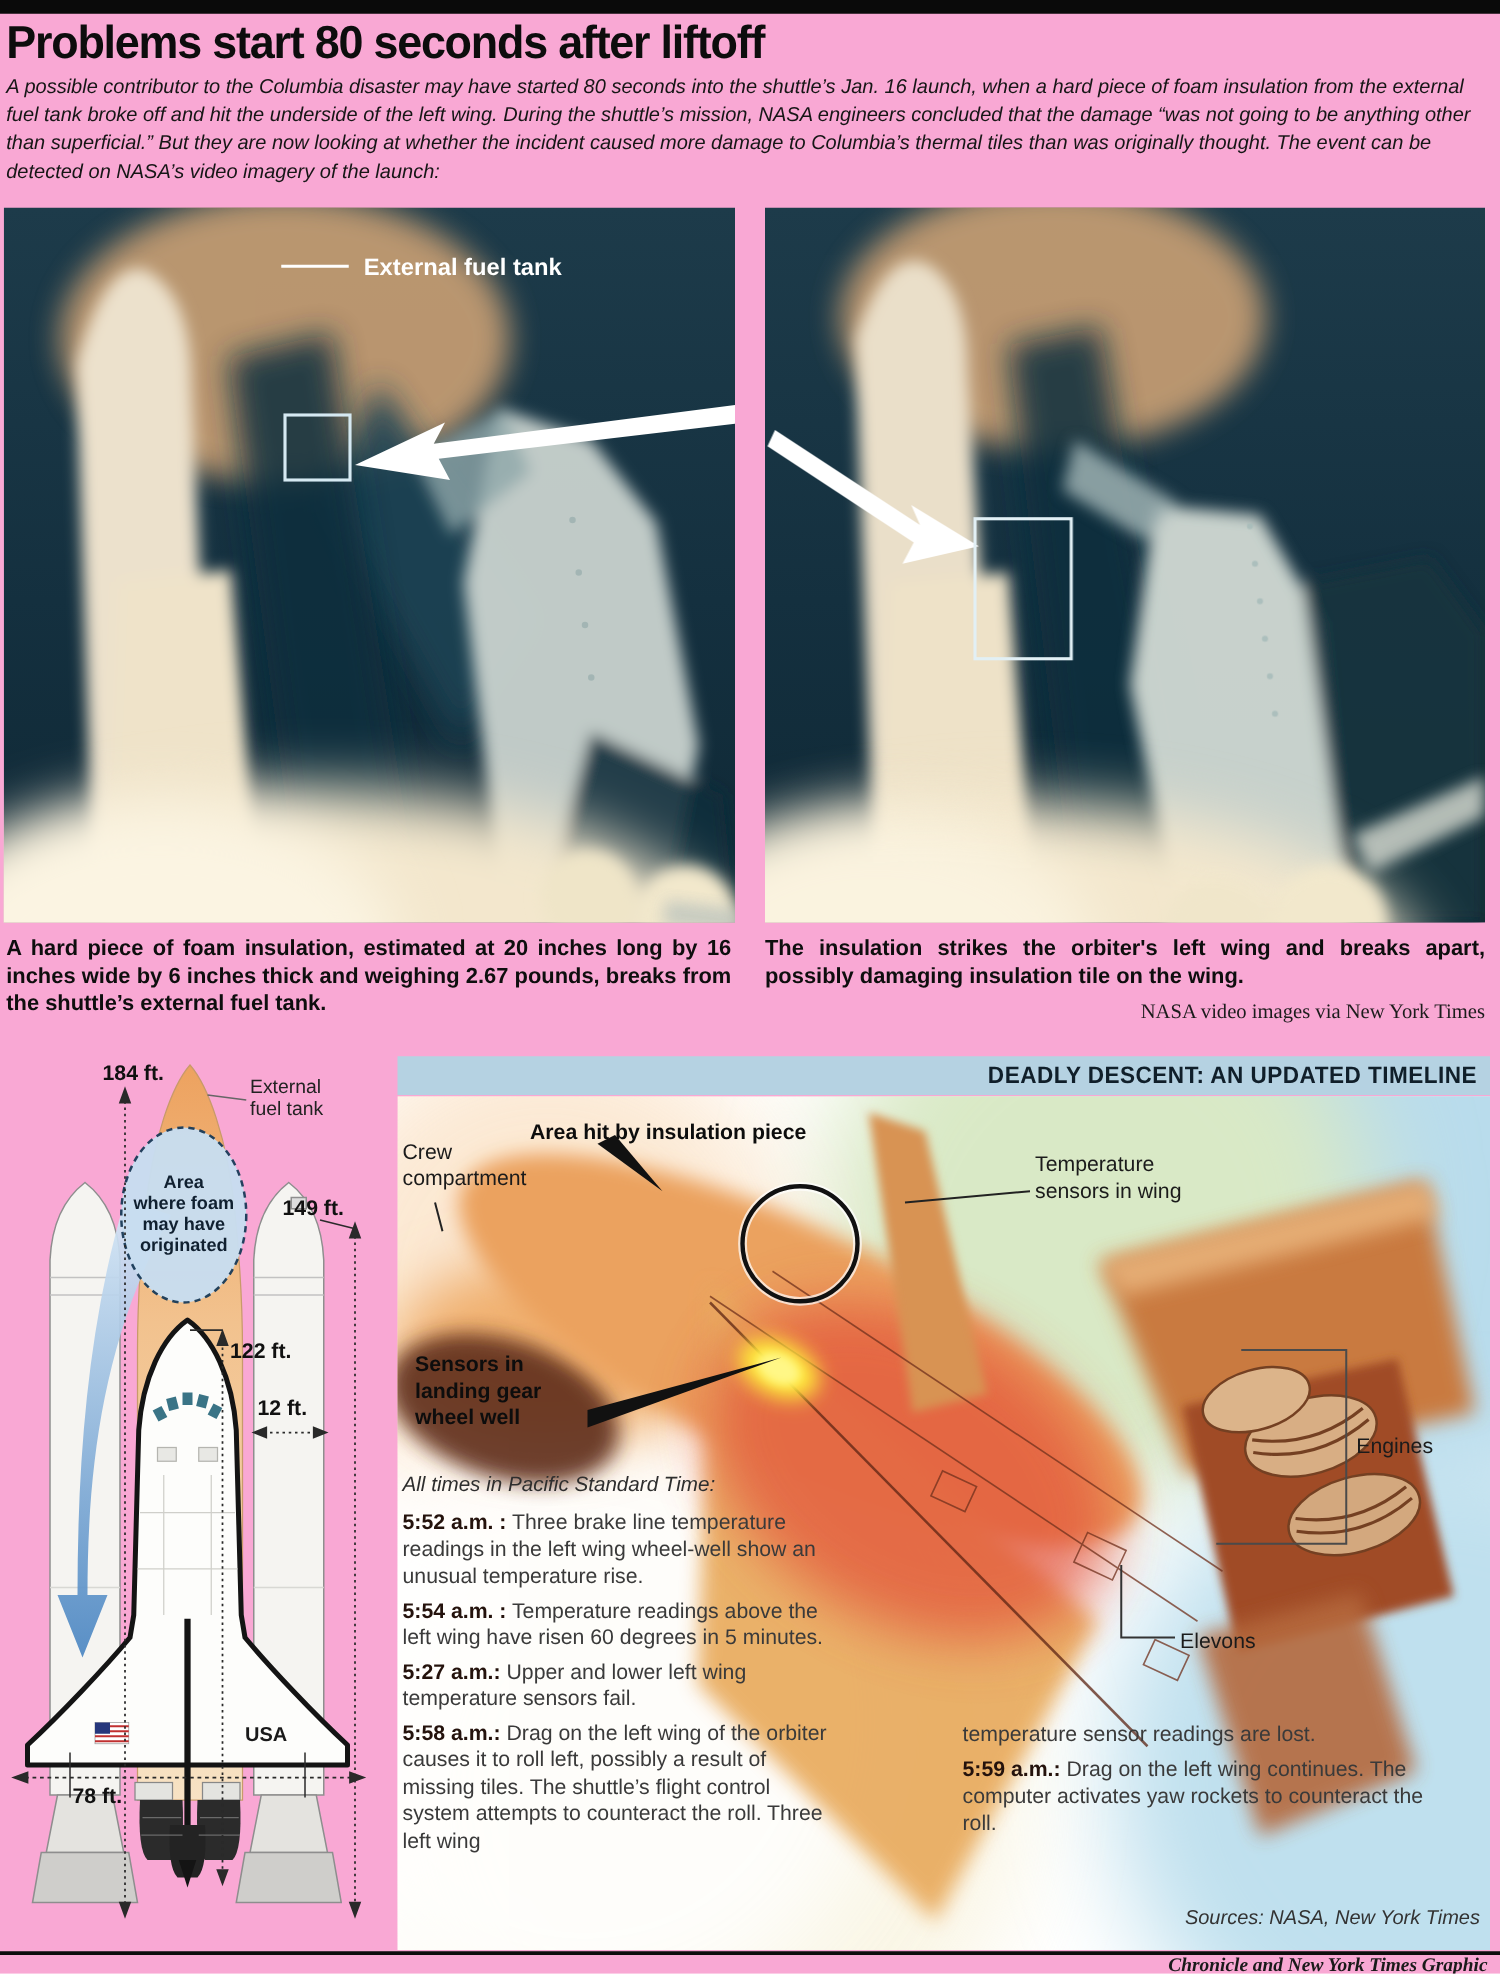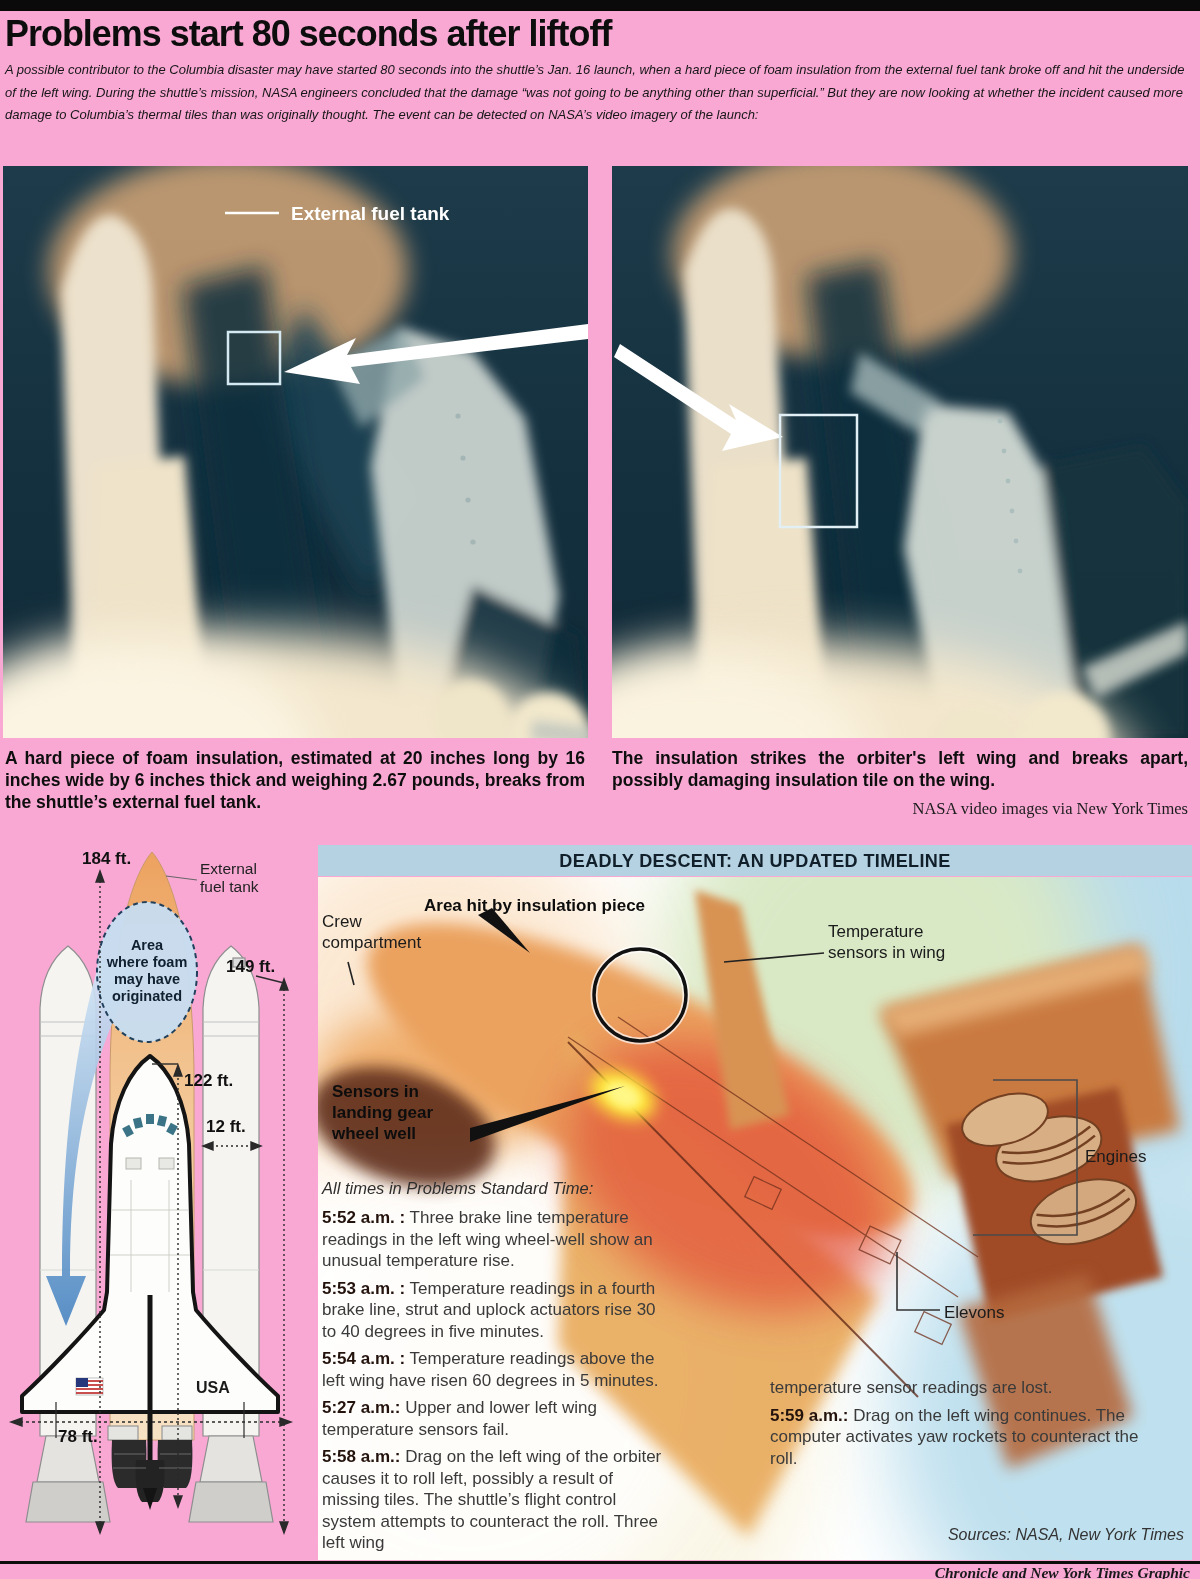--- a/index.html
+++ b/index.html
@@ -8,7 +8,7 @@
   .topbar{position:absolute;left:0;top:0;width:1200px;height:11px;background:#0a0a0a;}
   .title{position:absolute;left:5px;top:13px;font-size:37px;font-weight:bold;letter-spacing:-1px;
          transform:scaleX(.97);transform-origin:left;color:#0d0d0d;white-space:nowrap;}
-  .intro{position:absolute;left:5px;top:59px;width:1185px;font-size:13px;font-style:italic;
+  .intro{position:absolute;left:5px;top:59px;width:1185px;font-size:16px;font-style:italic;
          line-height:22.6px;color:#161616;}
   .photo{position:absolute;top:166px;height:572px;}
   .photo svg{display:block;}

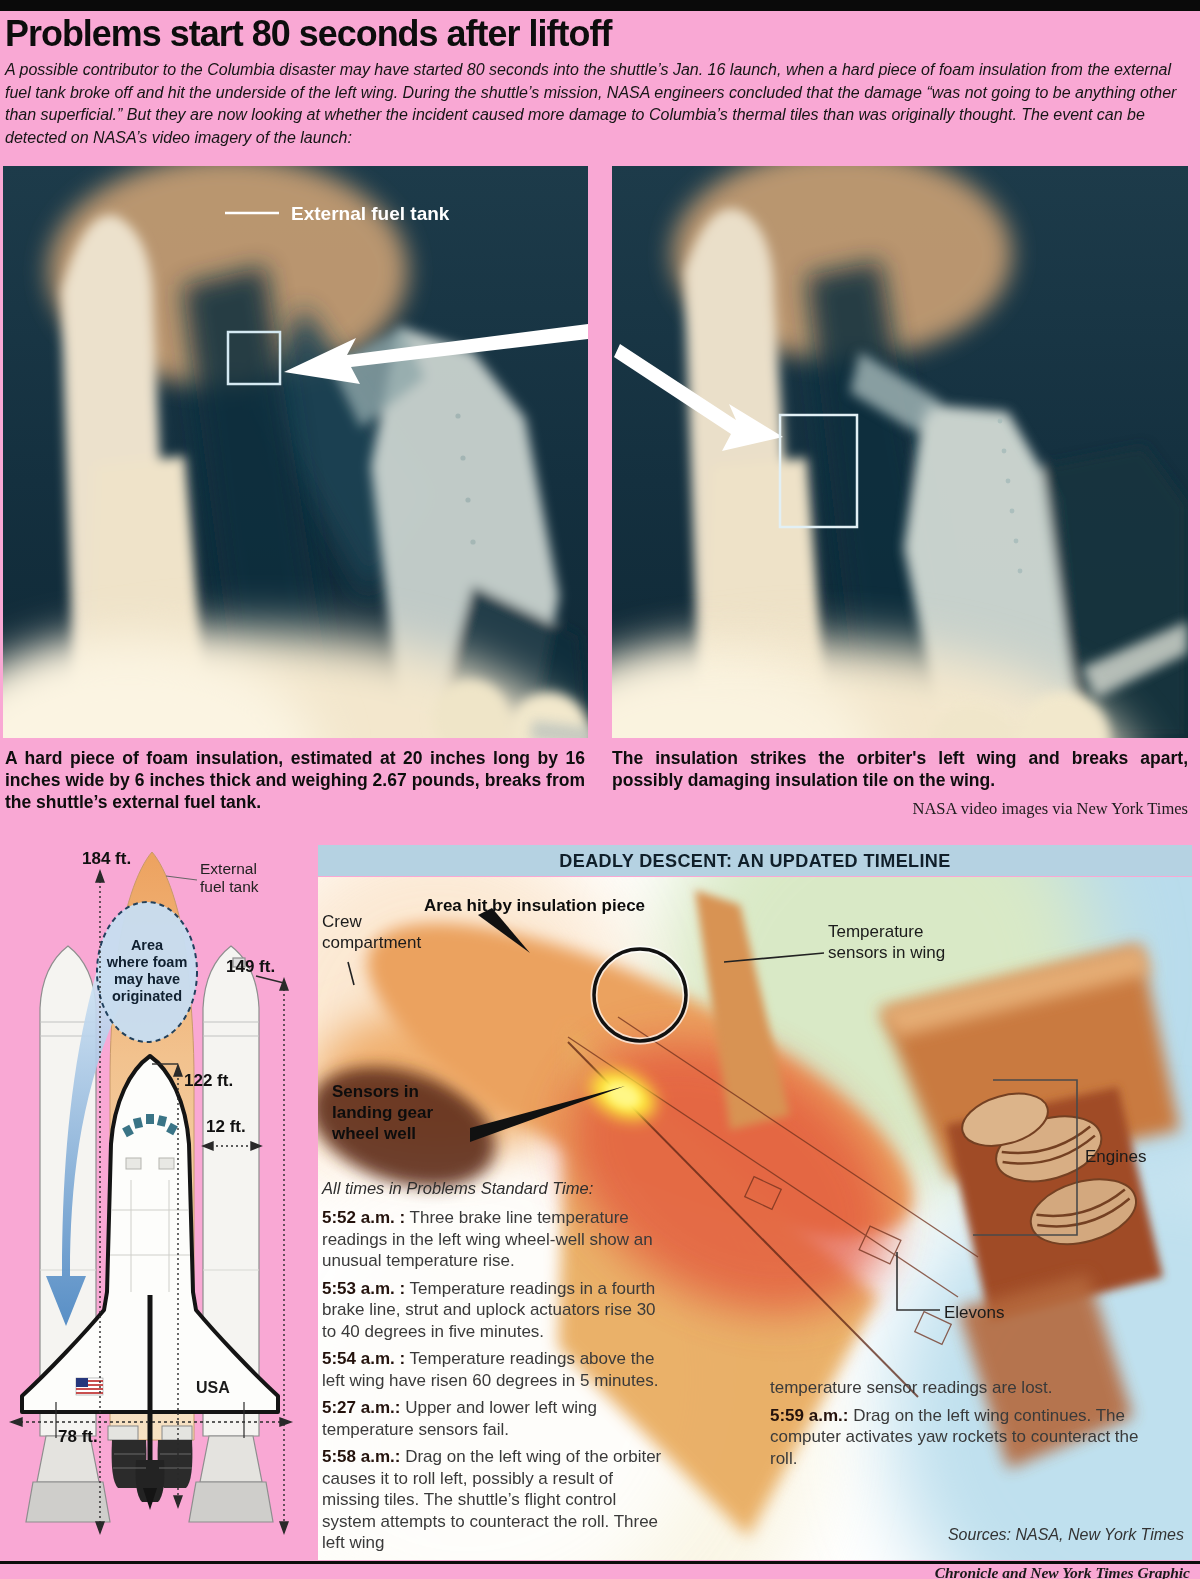--- a/index.html
+++ b/index.html
@@ -18,7 +18,7 @@
        font-family:"Liberation Serif",serif;font-size:16.5px;color:#1c1c1c;}
   .stack{position:absolute;left:0;top:840px;width:315px;height:720px;}
   .tl-header{position:absolute;left:318px;top:845px;width:874px;height:31px;background:#b5d2e2;
-       display:flex;align-items:center;justify-content:center;}
+       display:flex;align-items:center;justify-content:flex-end;}
   .tl-header span{font-size:19px;font-weight:bold;letter-spacing:.4px;color:#101f2a;
        transform:scaleX(.95);white-space:nowrap;}
   .tl-art{position:absolute;left:318px;top:877px;width:874px;height:683px;}

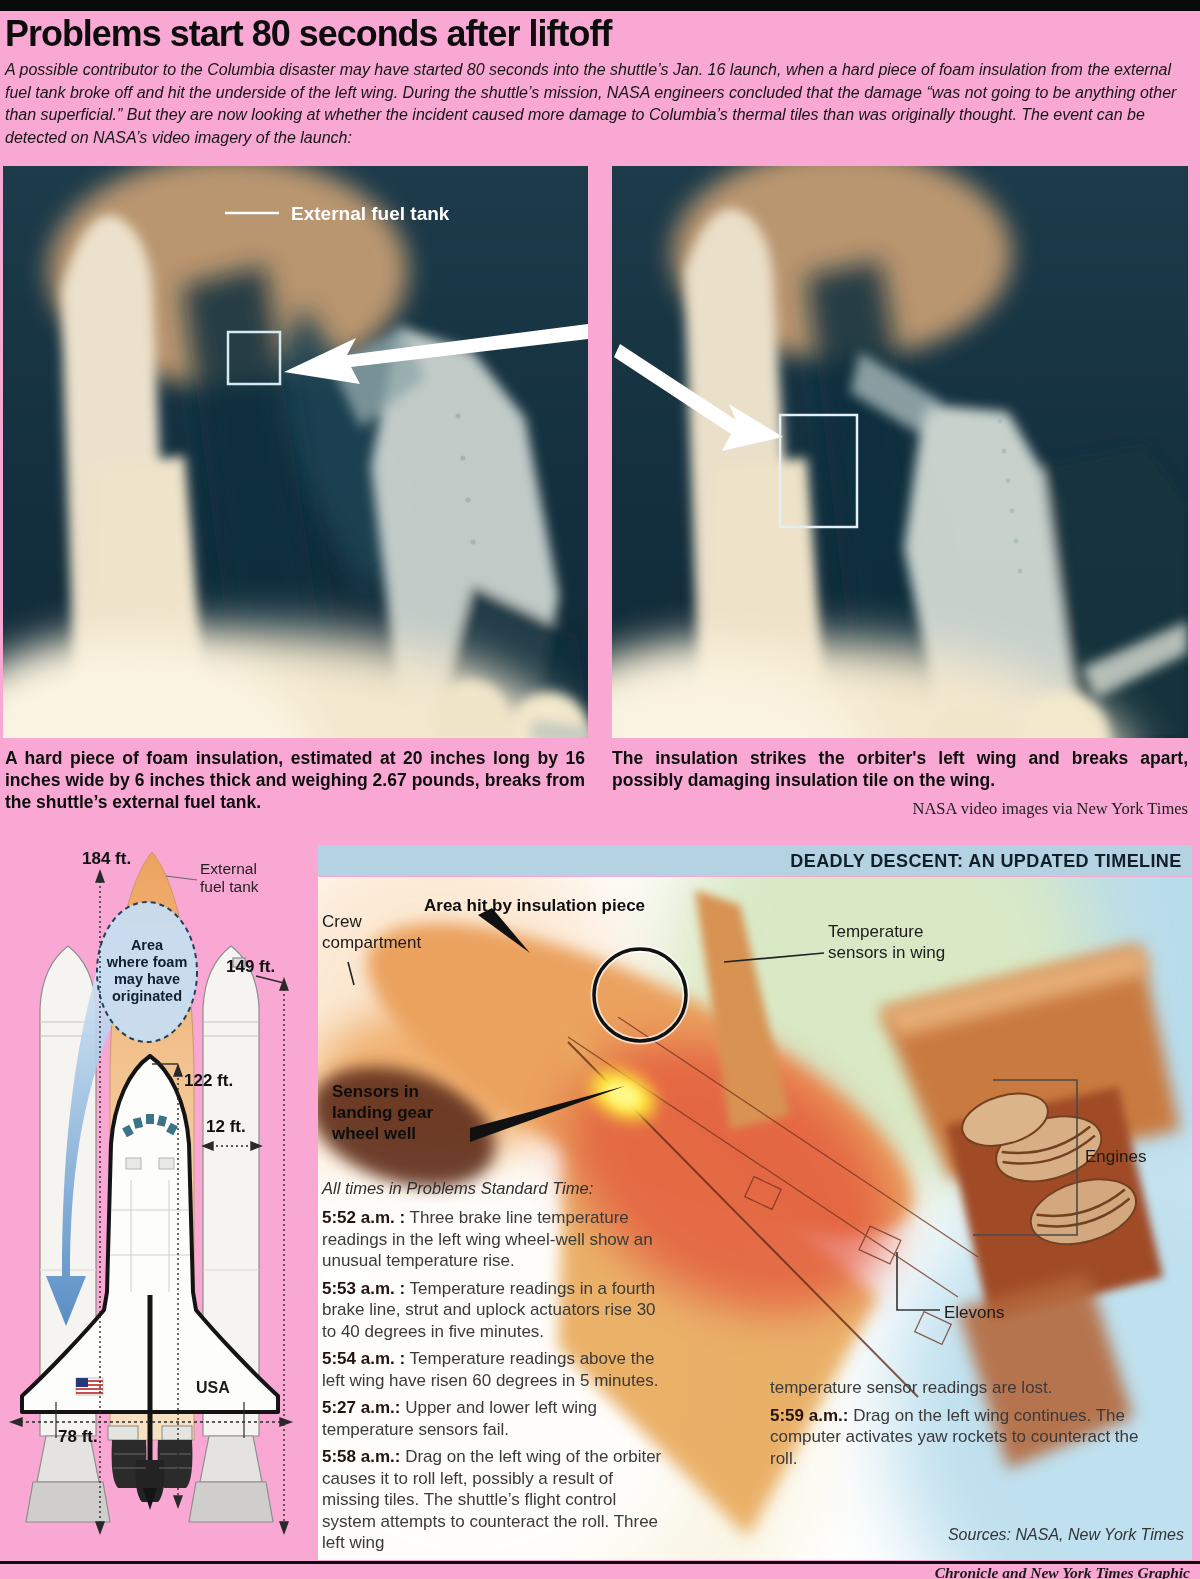--- a/index.html
+++ b/index.html
@@ -342,7 +342,7 @@
   <div class="lbl" style="left:1085px;top:1146px;">Engines</div>
   <div class="lbl" style="left:944px;top:1302px;">Elevons</div>
 
-  <div class="note">All times in Problems Standard Time:</div>
+  <div class="note">All times in Pacific Standard Time:</div>
 
   <div class="tcol" style="left:322px;top:1207px;width:346px;">
     <p><b>5:52 a.m. :</b> <span>Three brake line temperature readings in the left wing wheel-well show an unusual temperature rise.</span></p>

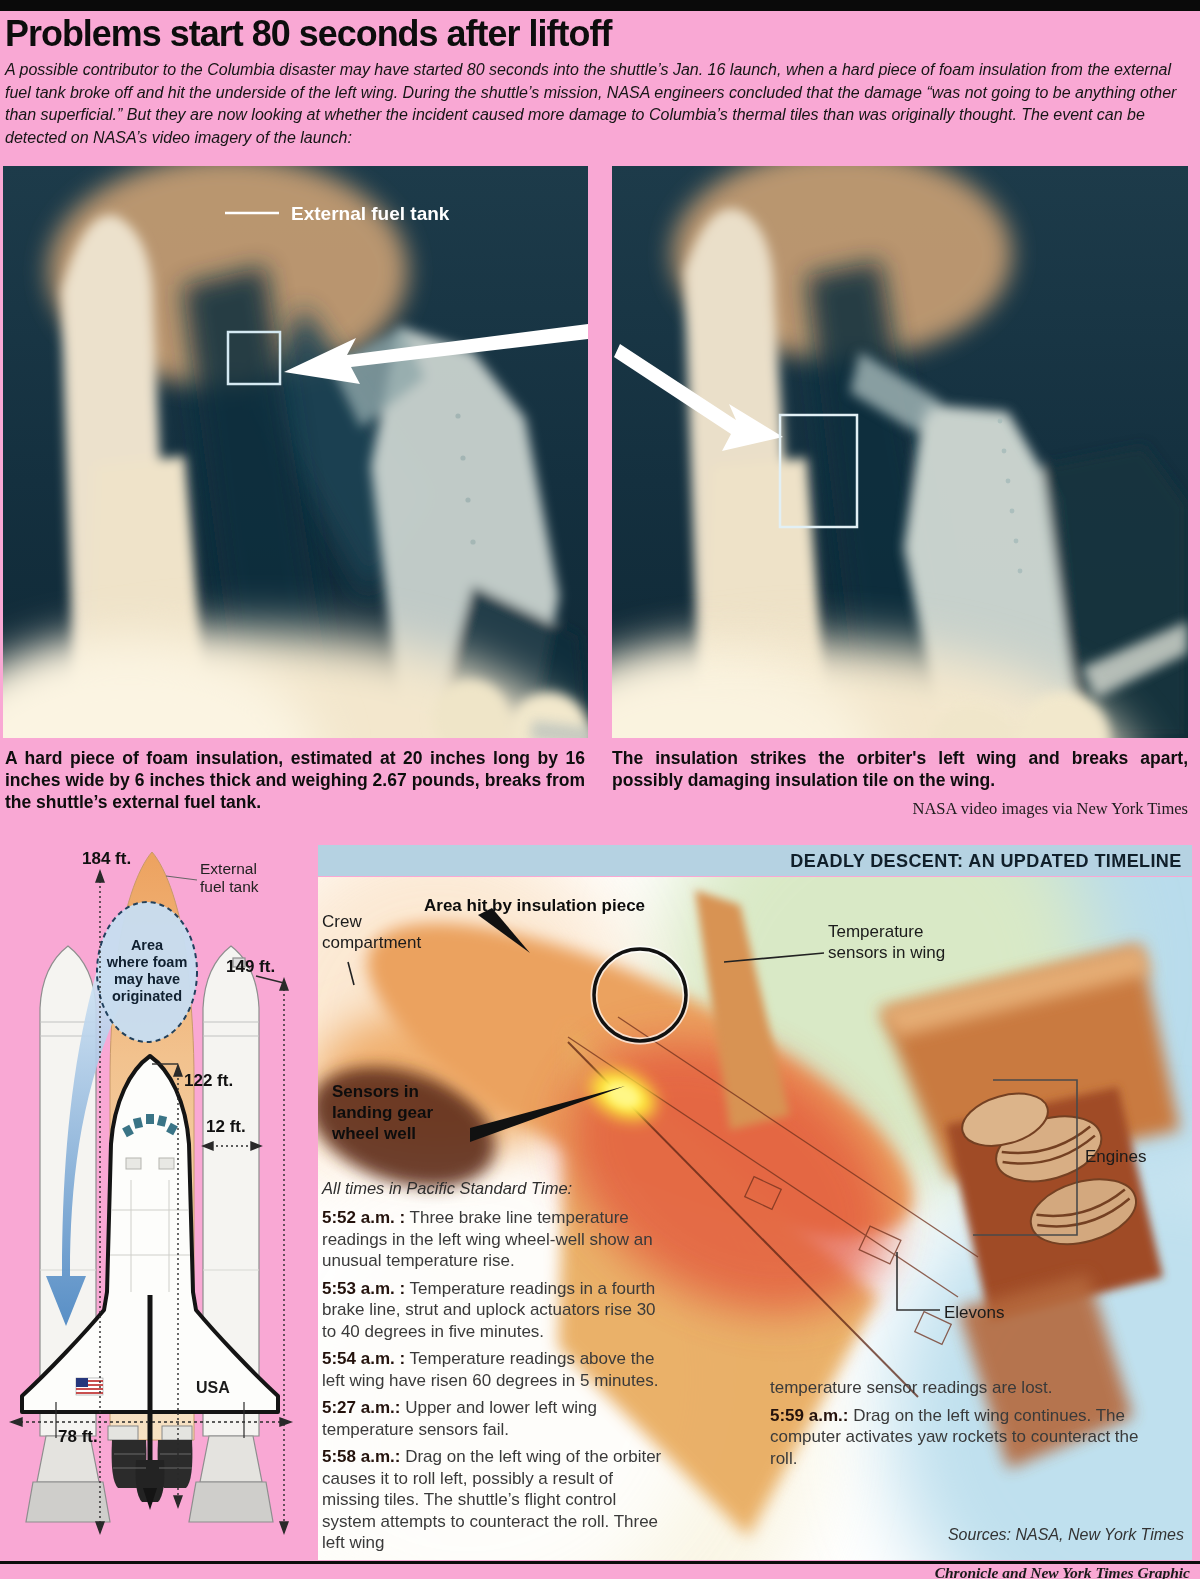--- a/index.html
+++ b/index.html
@@ -346,7 +346,6 @@
 
   <div class="tcol" style="left:322px;top:1207px;width:346px;">
     <p><b>5:52 a.m. :</b> <span>Three brake line temperature readings in the left wing wheel-well show an unusual temperature rise.</span></p>
-    <p><b>5:53 a.m. :</b> <span>Temperature readings in a fourth brake line, strut and uplock actuators rise 30 to 40 degrees in five minutes.</span></p>
     <p><b>5:54 a.m. :</b> <span>Temperature readings above the left wing have risen 60 degrees in 5 minutes.</span></p>
     <p><b>5:27 a.m.:</b> <span>Upper and lower left wing temperature sensors fail.</span></p>
     <p><b>5:58 a.m.:</b> <span>Drag on the left wing of the orbiter causes it to roll left, possibly a result of missing tiles. The shuttle’s flight control system attempts to counteract the roll. Three left wing</span></p>

